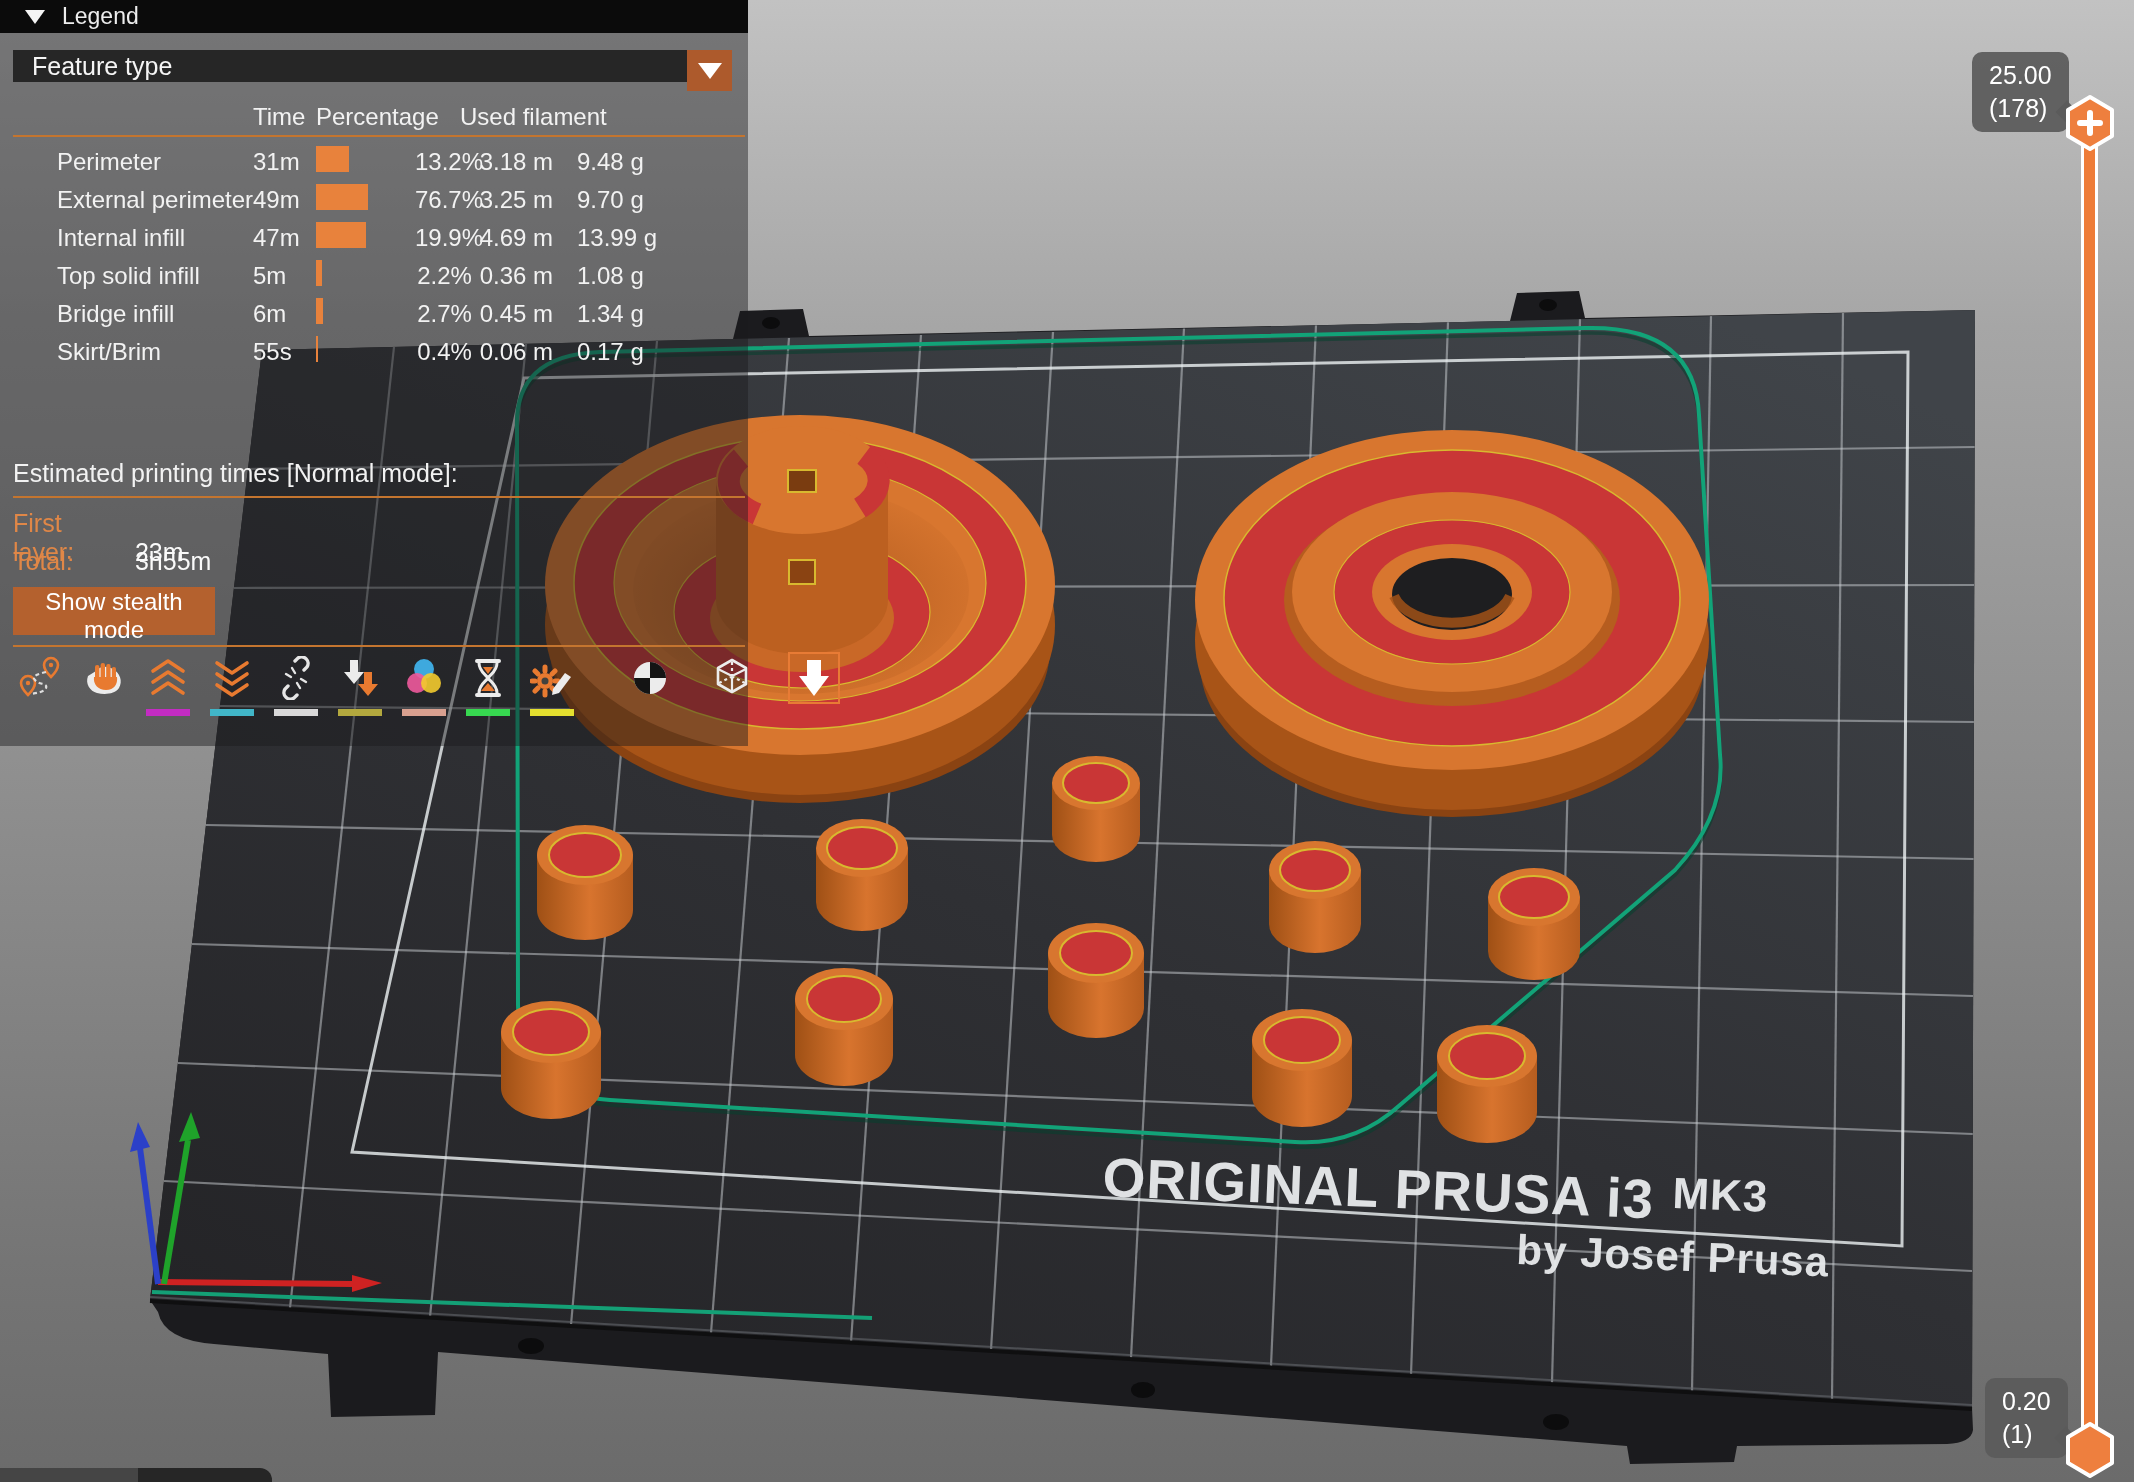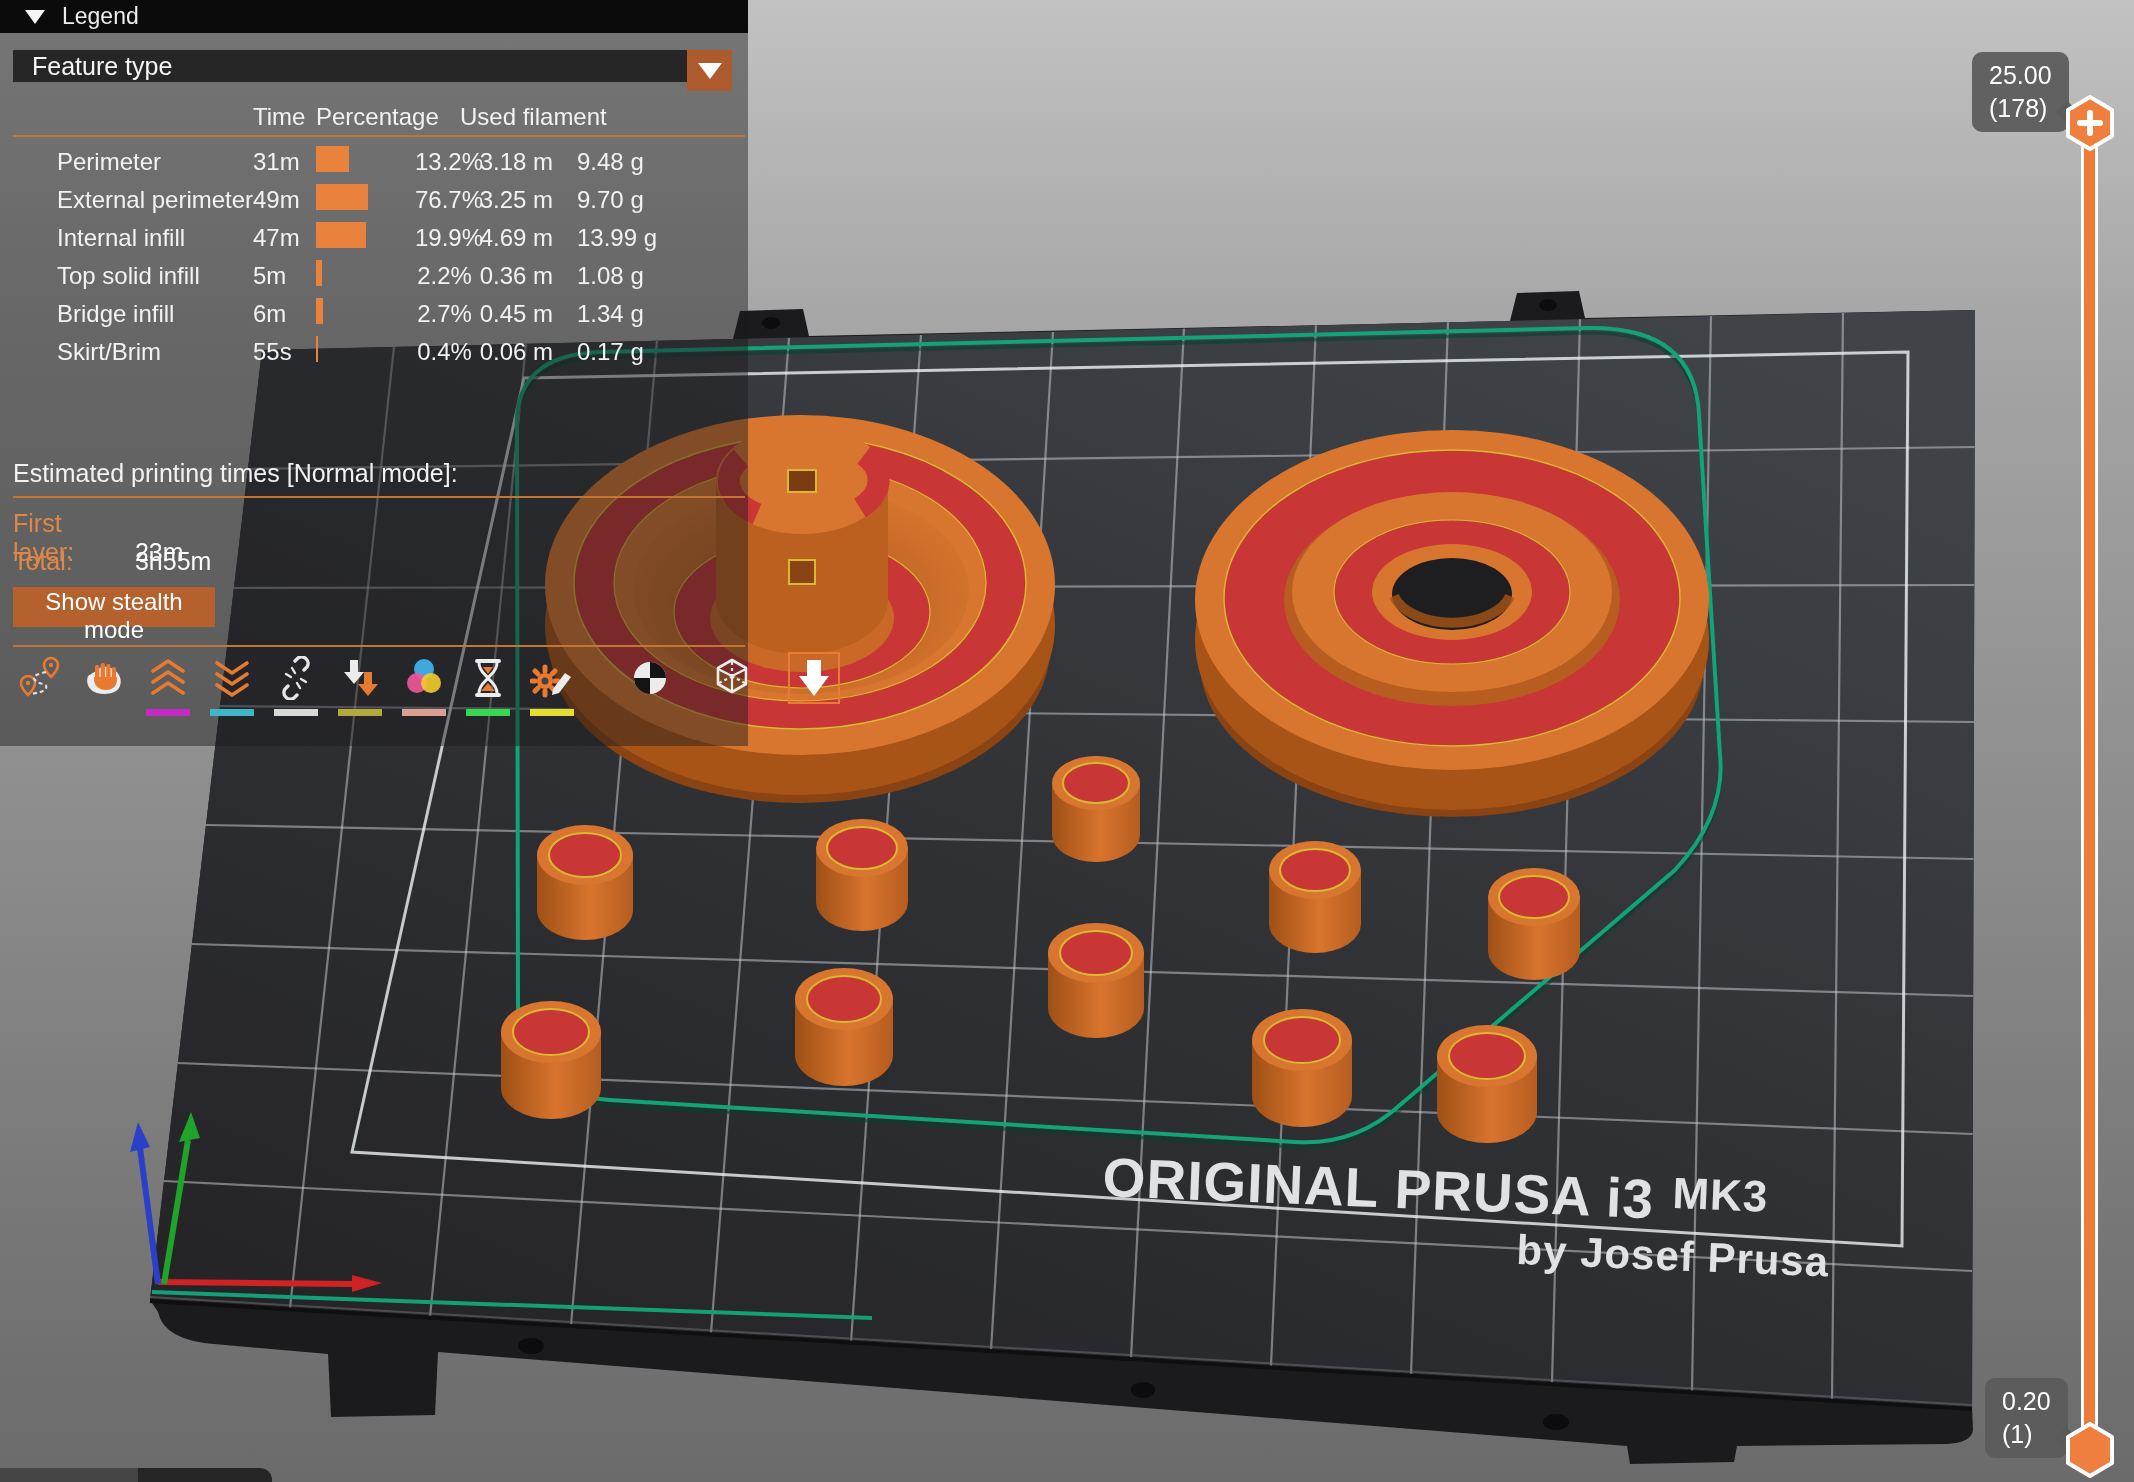--- a/index.html
+++ b/index.html
@@ -40,7 +40,7 @@
   .time-row{position:absolute;left:13px;font-size:25px;}
   .time-label{display:inline-block;width:115px;color:#e08747;}
   .time-value{color:#fafafa;}
-  .stealth-btn{position:absolute;left:13px;top:587px;width:202px;height:40px;background:#b4612e;border:none;color:#fff;font-size:24px;font-family:"Liberation Sans",sans-serif;cursor:pointer;}
+  .stealth-btn{position:absolute;left:13px;top:587px;width:202px;height:48px;background:#b4612e;border:none;color:#fff;font-size:24px;font-family:"Liberation Sans",sans-serif;cursor:pointer;}
 
   .toolbar{position:absolute;left:14px;top:652px;display:flex;align-items:flex-start;}
   .tool{display:flex;flex-direction:column;align-items:center;margin-right:12px;cursor:pointer;}

